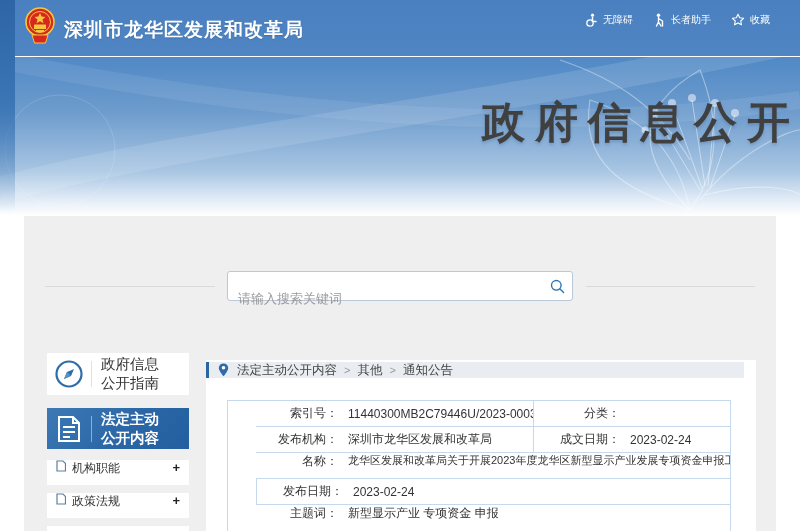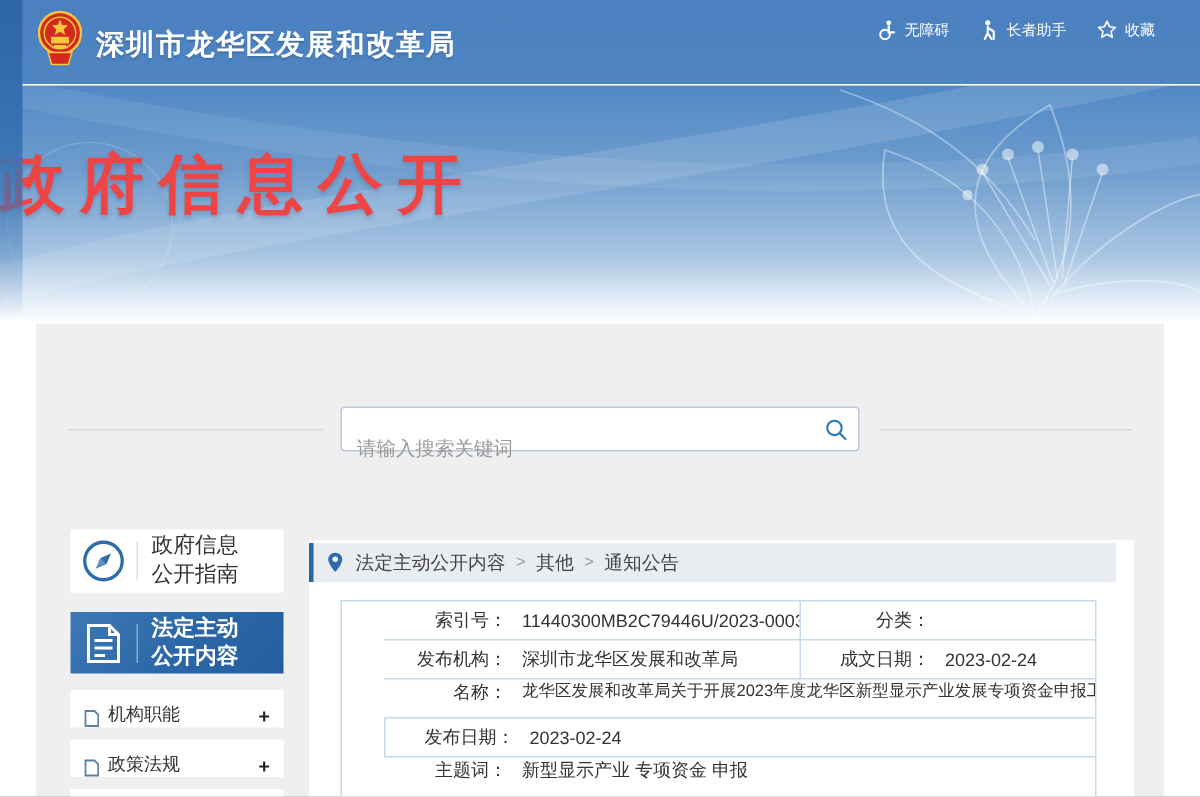--- a/index.html
+++ b/index.html
@@ -36,8 +36,8 @@
     background:linear-gradient(180deg,#5089c6 0%,#6e9ccd 35%,#a9c6e3 72%,#e6eff8 91%,#ffffff 100%);
   }
   .banner-title {
-    position:absolute; left:0; top:94px; width:100%; text-align:left;
-    color:#ef4444; font-size:43px; font-weight:bold; letter-spacing:10px;
+    position:absolute; left:0; top:94px; width:100%; text-align:right;
+    color:#404040; font-size:43px; font-weight:bold; letter-spacing:10px;
     text-shadow:0 2px 3px rgba(40,80,130,.25); z-index:4;
   }
   .deco { position:absolute; left:0; top:0; width:800px; height:216px; z-index:2; pointer-events:none; }

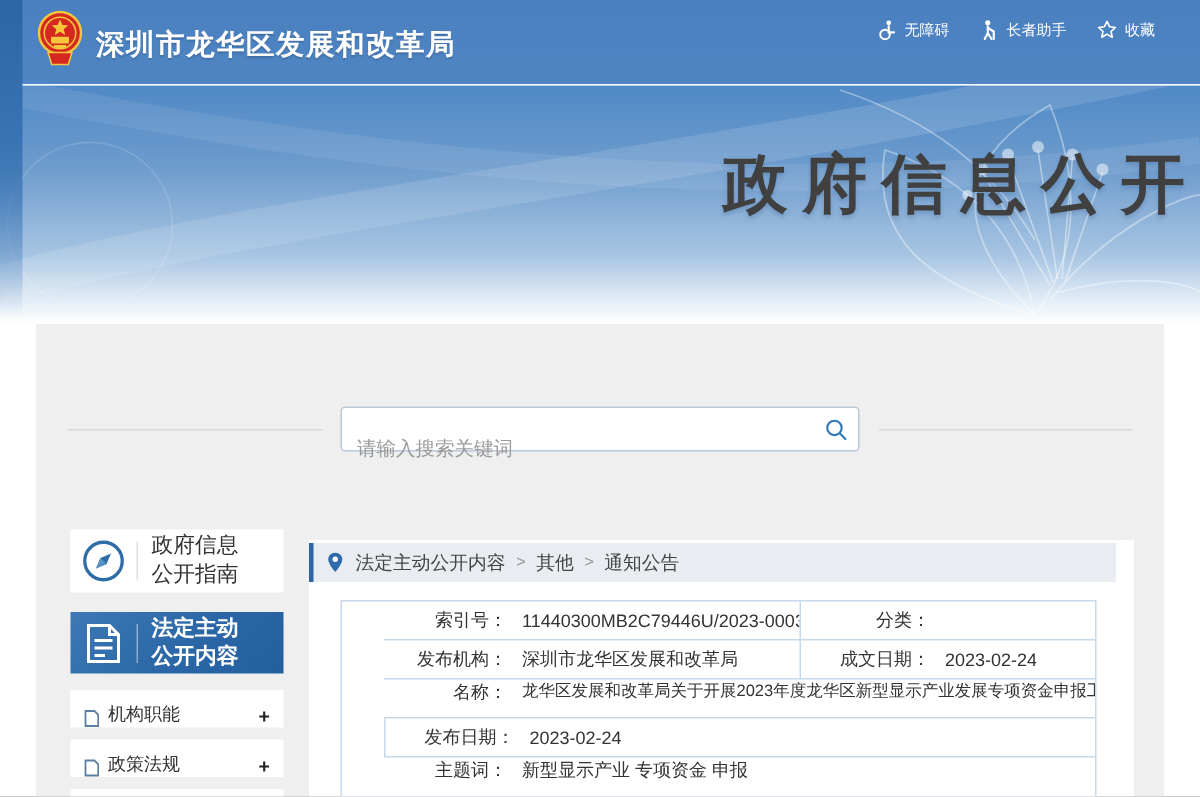--- a/index.html
+++ b/index.html
@@ -80,7 +80,7 @@
   
   .white-col { position:absolute; left:206px; top:360px; width:550px; height:171px; background:#fff; }
   .breadcrumb {
-    position:absolute; left:206px; top:362px; width:538px; height:26px;
+    position:absolute; left:206px; top:362px; width:538px; height:16px;
     background:#e9edf2; border-left:3px solid #2a669f;
     display:flex; align-items:center; font-size:12.5px; color:#444;
   }

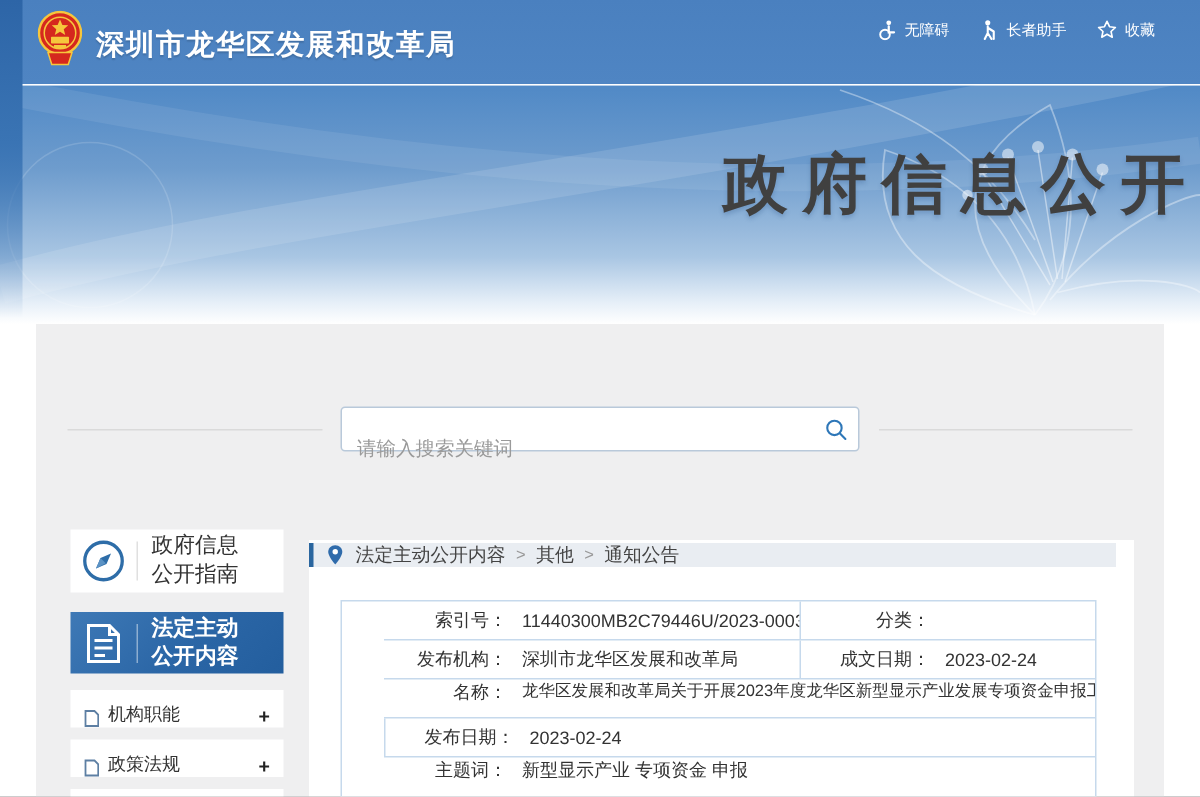--- a/index.html
+++ b/index.html
@@ -72,7 +72,7 @@
   .side-card.guide .txt { font-weight:normal; color:#333; }
   .side-item {
     position:absolute; left:47px; width:142px; height:25px; background:#fff;
-    display:flex; align-items:flex-end; font-size:12px; color:#333; cursor:pointer;
+    display:flex; align-items:flex-start; font-size:12px; color:#333; cursor:pointer;
   }
   .side-item .icn { margin-left:9px; display:flex; }
   .side-item .lbl { margin-left:6px; }

